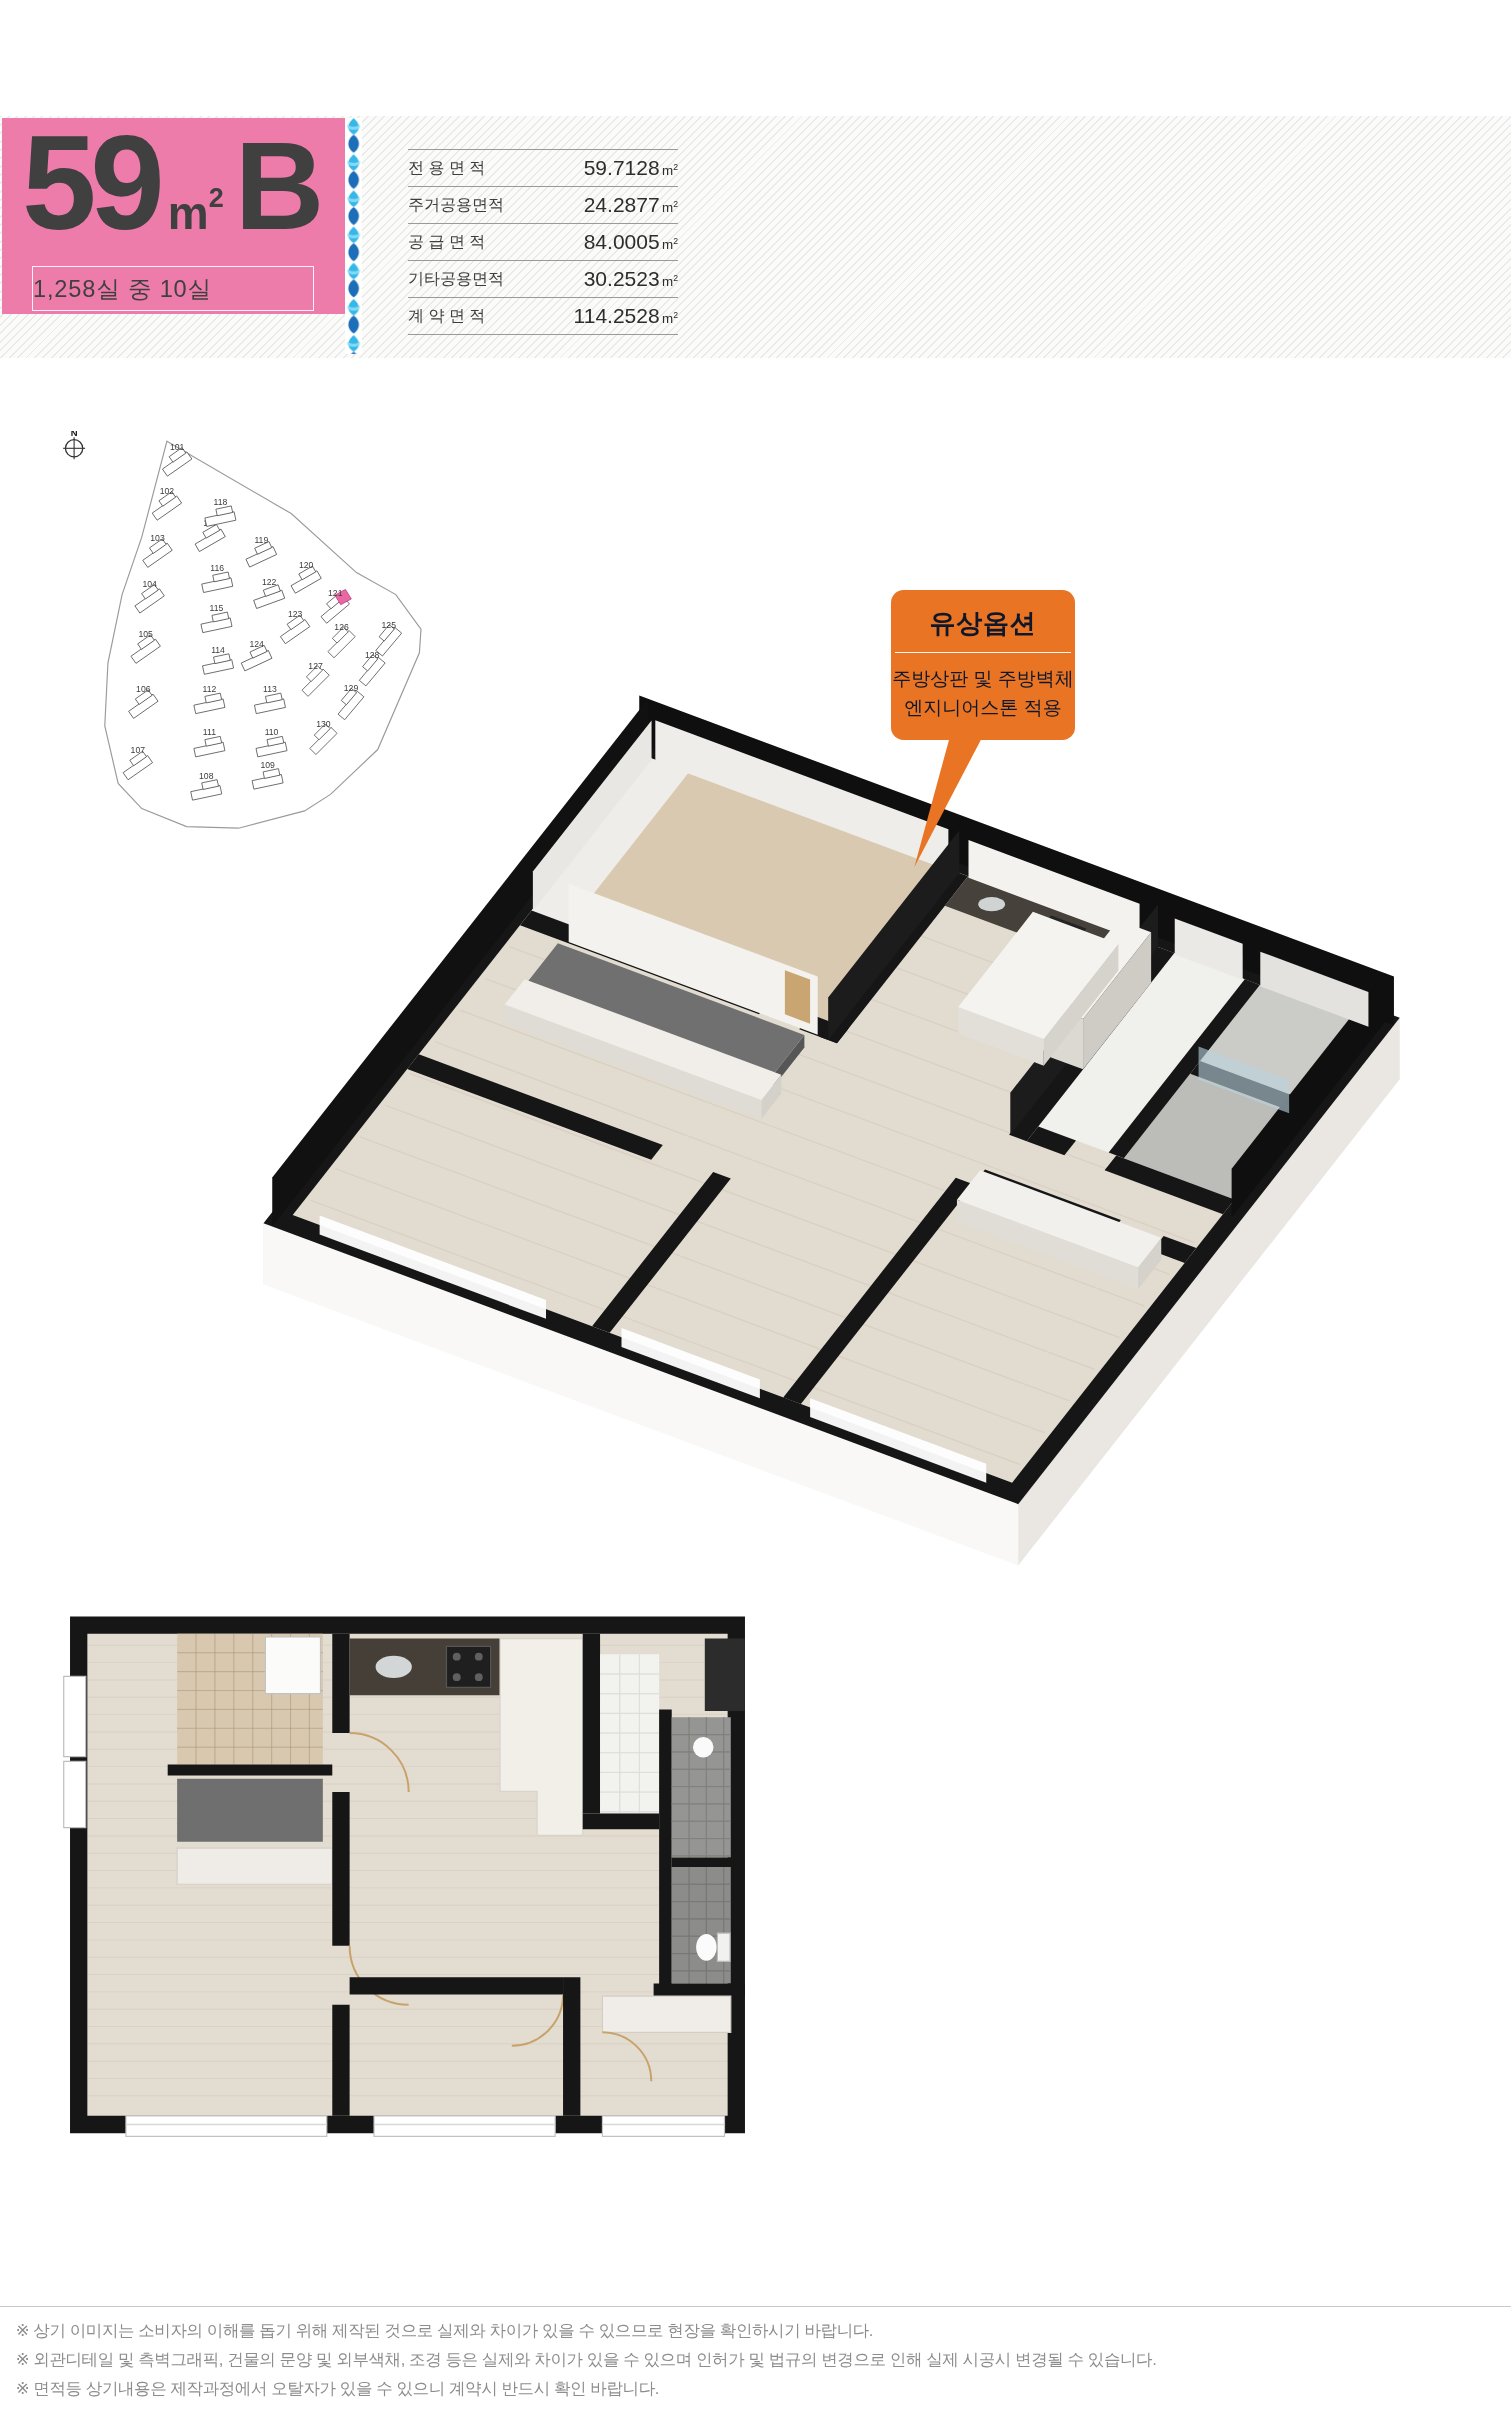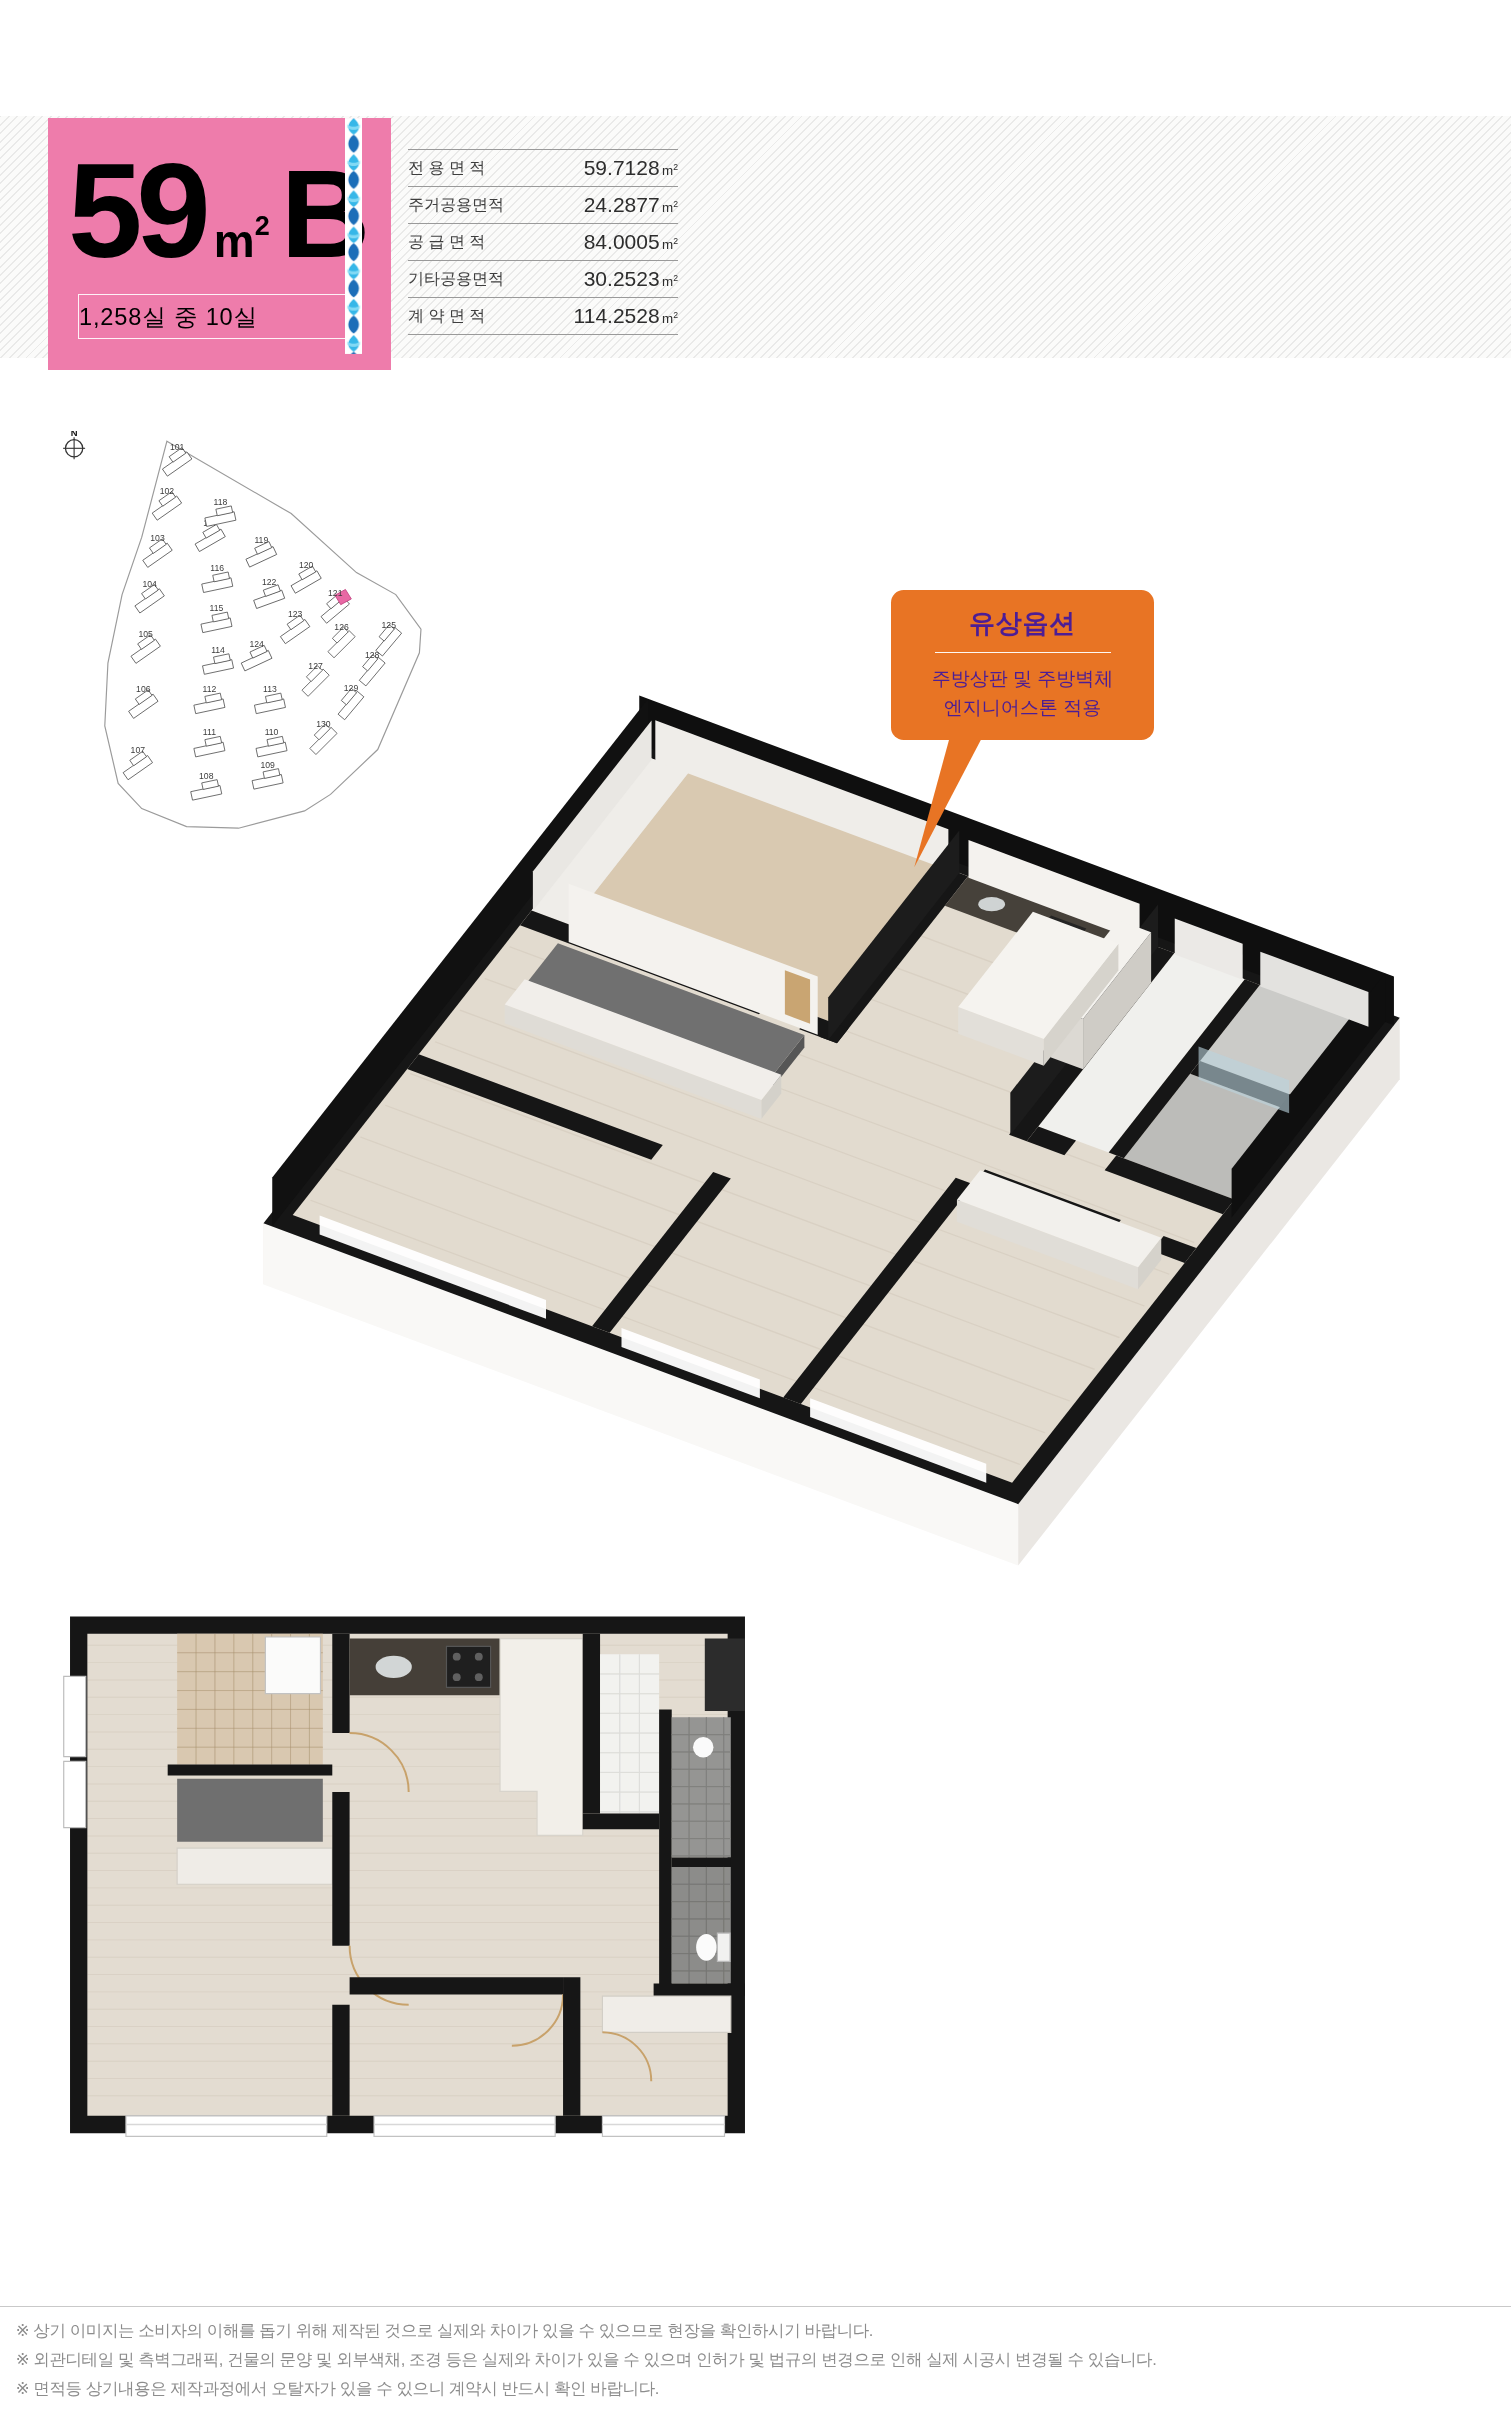--- a/index.html
+++ b/index.html
@@ -9,8 +9,8 @@
   .stripe-band{position:absolute;left:0;top:116px;width:1511px;height:242px;
      background-color:#fbfbfa;
      background-image:repeating-linear-gradient(135deg, rgba(172,172,172,0.22) 0 1.4px, transparent 1.4px 5.9px);}
-  .badge{position:absolute;left:1.6px;top:118px;width:343px;height:252px;background:#ee7cab;color:#000000;
-     display:flex;flex-direction:column;align-items:center;justify-content:center;z-index:3;margin-left:46px;}
+  .badge{position:absolute;left:1.6px;top:118px;width:343px;height:196px;background:#ee7cab;color:#404040;
+     display:flex;flex-direction:column;align-items:center;justify-content:center;z-index:3;}
   .badge-type{display:flex;align-items:baseline;line-height:1;margin-top:-4.7px;}
   .badge-size{font-size:134px;font-weight:700;letter-spacing:-6.3px;}
   .badge-unit{font-size:46px;font-weight:700;margin-left:9.4px;letter-spacing:0;}

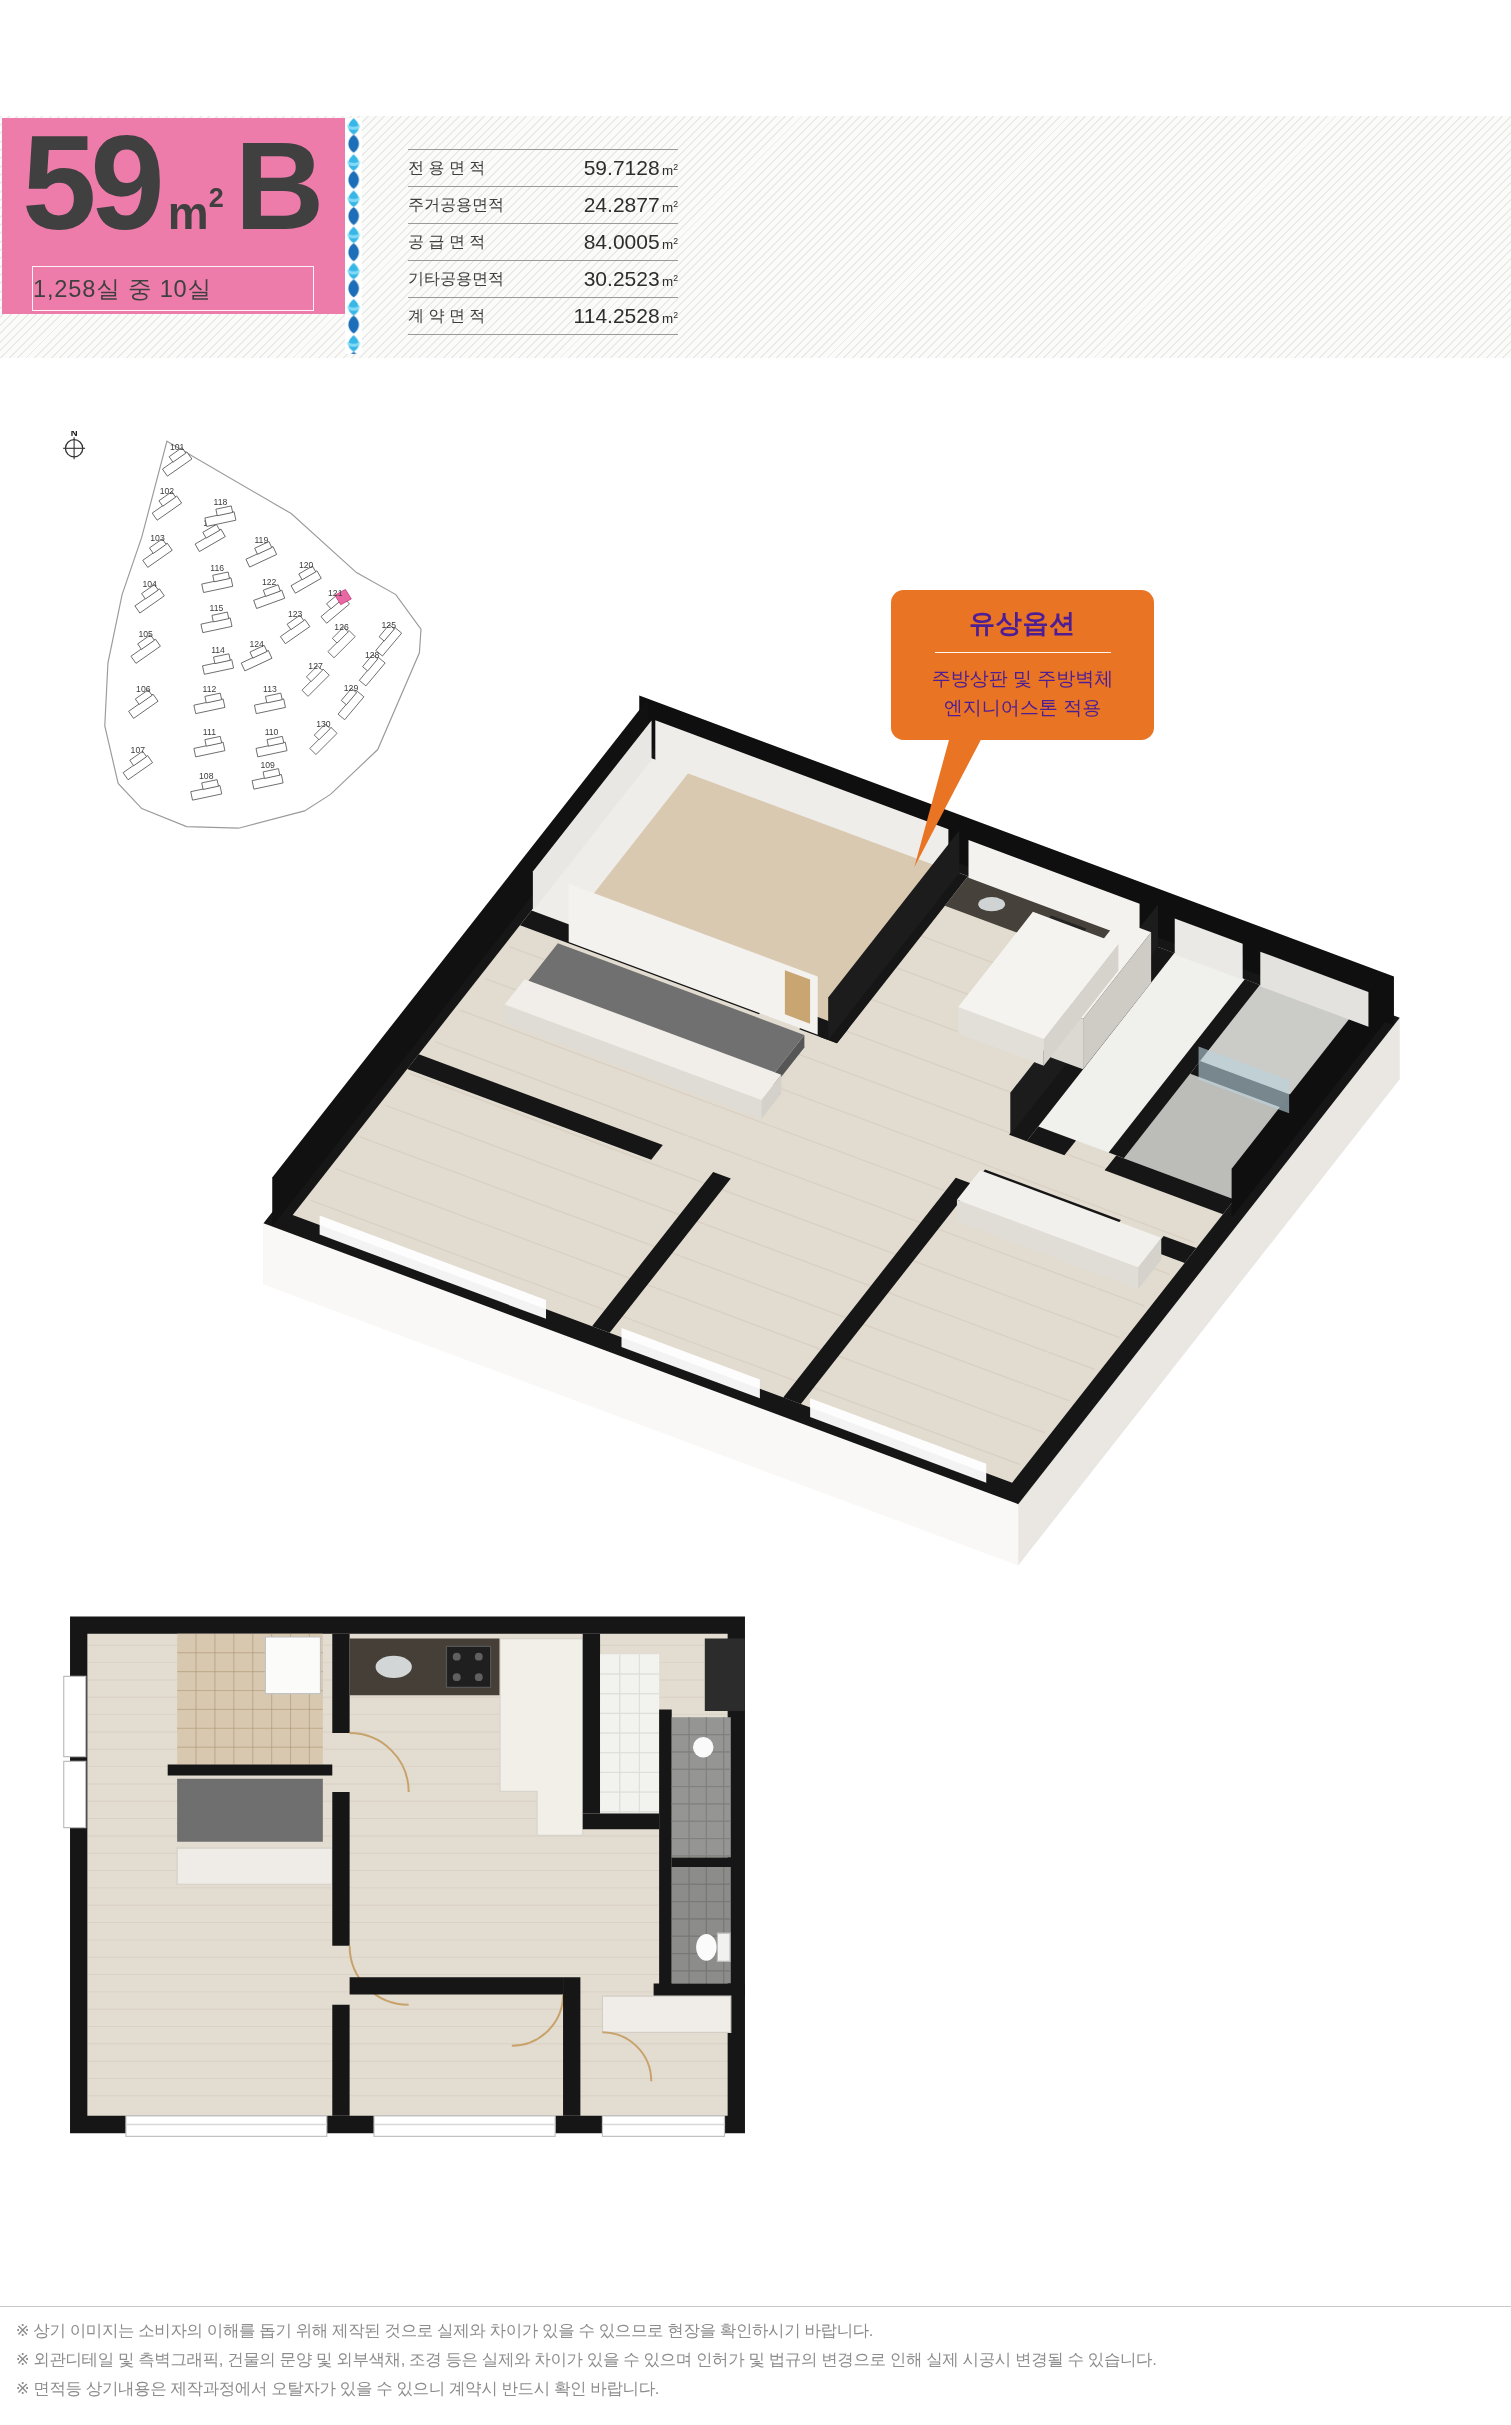--- a/index.html
+++ b/index.html
@@ -36,8 +36,8 @@
   .iso-svg{position:absolute;left:220px;top:644px;z-index:1;}
   .plan2d-svg{position:absolute;left:59px;top:1607px;z-index:1;}
   
-  .callout{position:absolute;left:891px;top:590px;width:263px;background:#e87424;border-radius:12.6px;
-     color:#4c1d95;text-align:center;padding:15.7px 0 17.3px 0;z-index:6;}
+  .callout{position:absolute;left:891px;top:590px;width:184px;background:#e87424;border-radius:12.6px;
+     color:#0f172a;text-align:center;padding:15.7px 0 17.3px 0;z-index:6;}
   .callout-title{font-size:26px;font-weight:700;letter-spacing:0.8px;}
   .callout-divider{width:176px;height:1.6px;background:rgba(255,255,255,0.95);margin:11px auto 11px auto;}
   .callout-body{font-size:19px;line-height:29px;}

